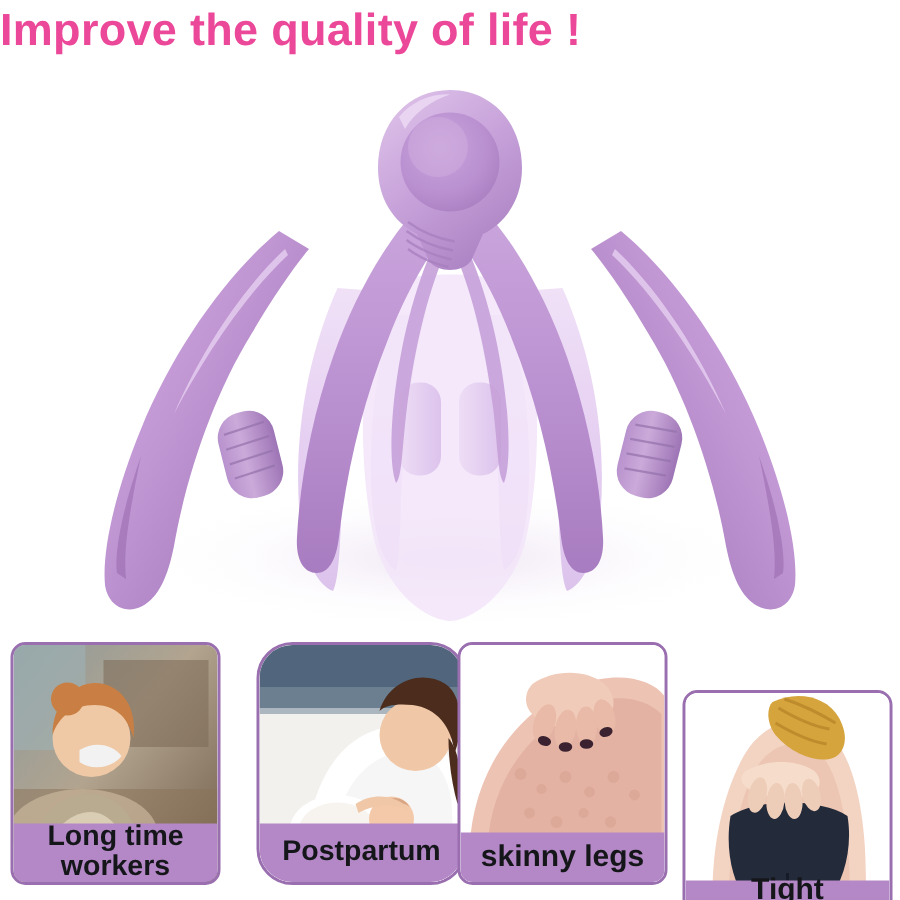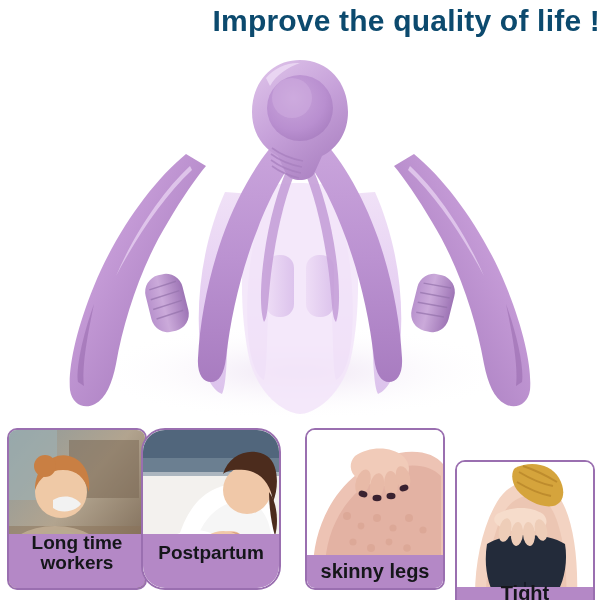--- a/index.html
+++ b/index.html
@@ -13,8 +13,8 @@
   
   #headline{
     position:absolute;left:0;top:4px;width:600px;
-    text-align:right;
-    font-size:30px;font-weight:bold;color:#0c4a6e;
+    text-align:left;
+    font-size:30px;font-weight:bold;color:#ec4899;
     letter-spacing:.2px;white-space:nowrap;
   }
 

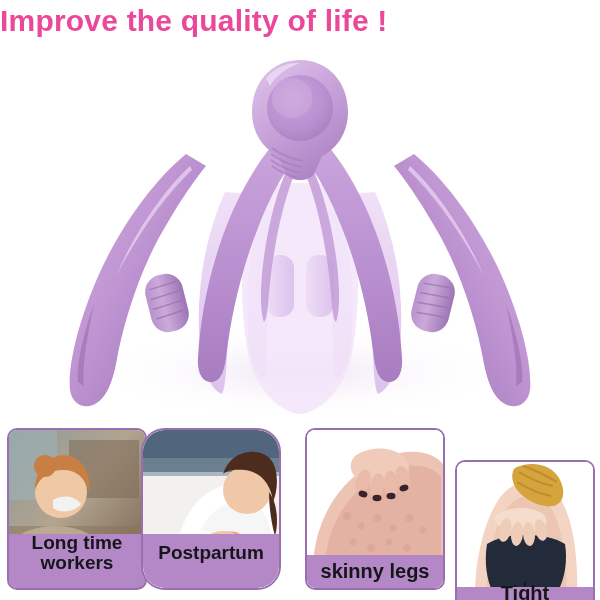--- a/index.html
+++ b/index.html
@@ -51,7 +51,7 @@
     color:#15161a;font-weight:bold;
     line-height:1.05;
   }
-  .band.two{bottom:0;height:38px;font-size:19px;padding-bottom:16px;}
+  .band.two{bottom:0;height:38px;font-size:19px;padding-bottom:1px;}
   .band.one{bottom:0;height:33px;font-size:20px;}
 </style>
 </head>

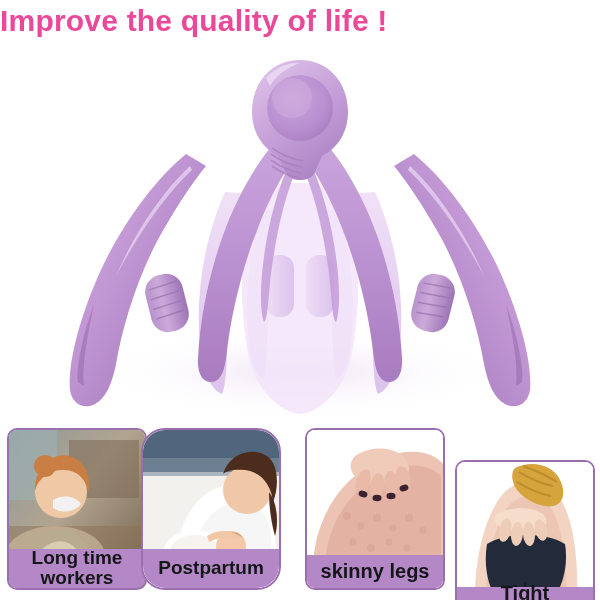--- a/index.html
+++ b/index.html
@@ -36,7 +36,7 @@
     box-sizing:border-box;
   }
   .card.c1{left:7px;}
-  .card.c2{left:141px;border-radius:24px;}
+  .card.c2{left:171px;border-radius:24px;}
   .card.c3{left:305px;}
   .card.c4{left:455px;margin-top:32px;}
 

